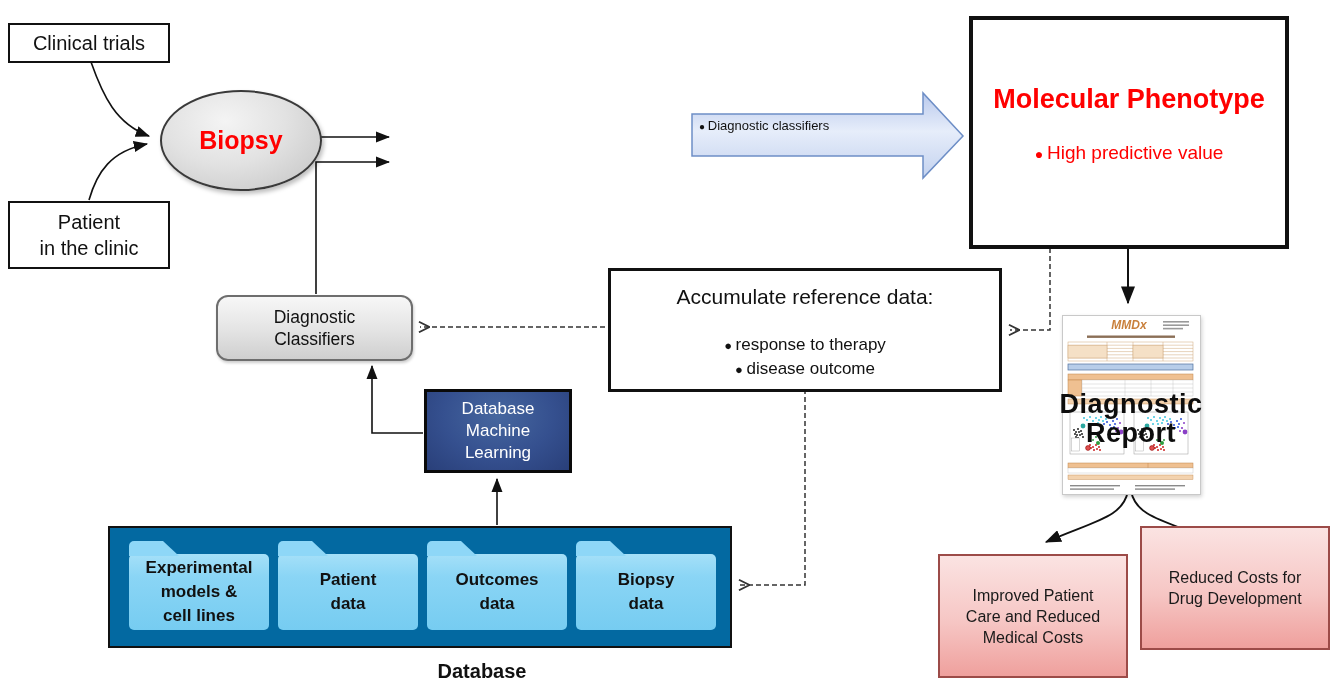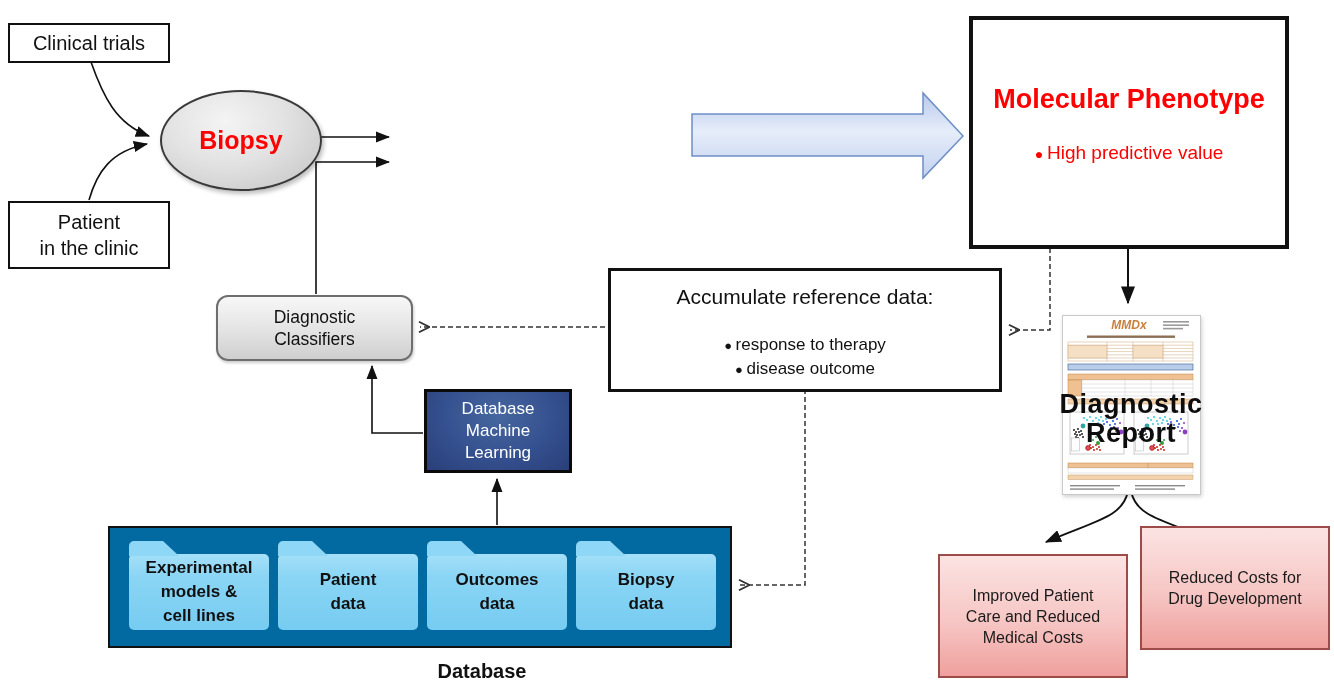--- a/index.html
+++ b/index.html
@@ -133,6 +133,7 @@
 
 
   <div class="abs flowtext">
+    <div class="bullet">Diagnostic classifiers</div>
   </div>
 
   <div class="abs mp">

